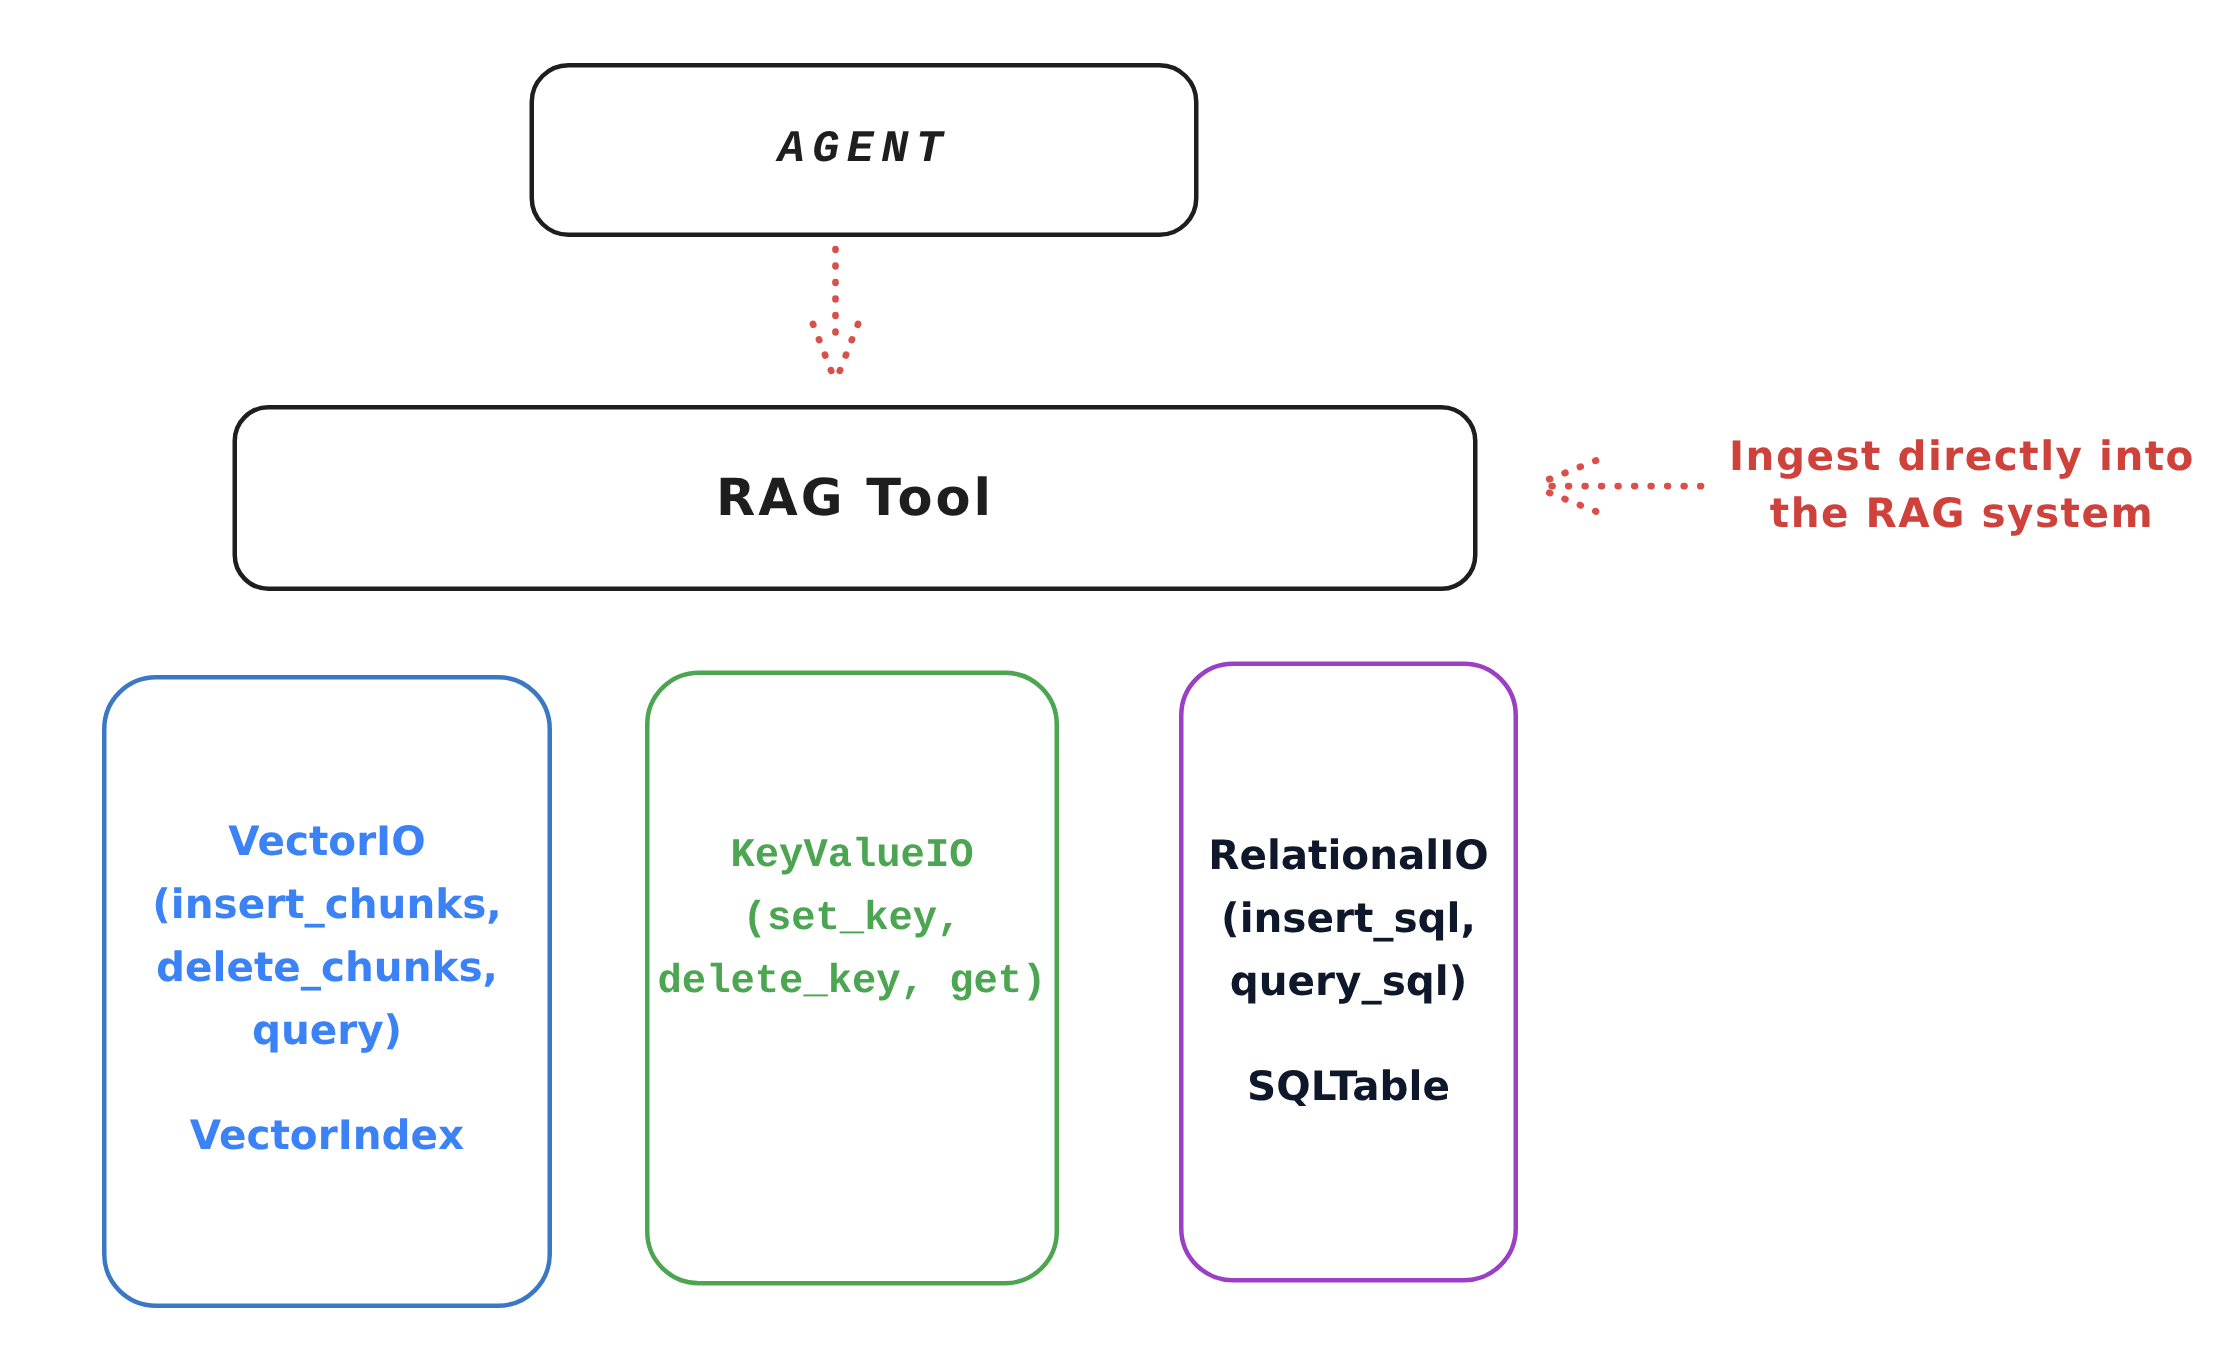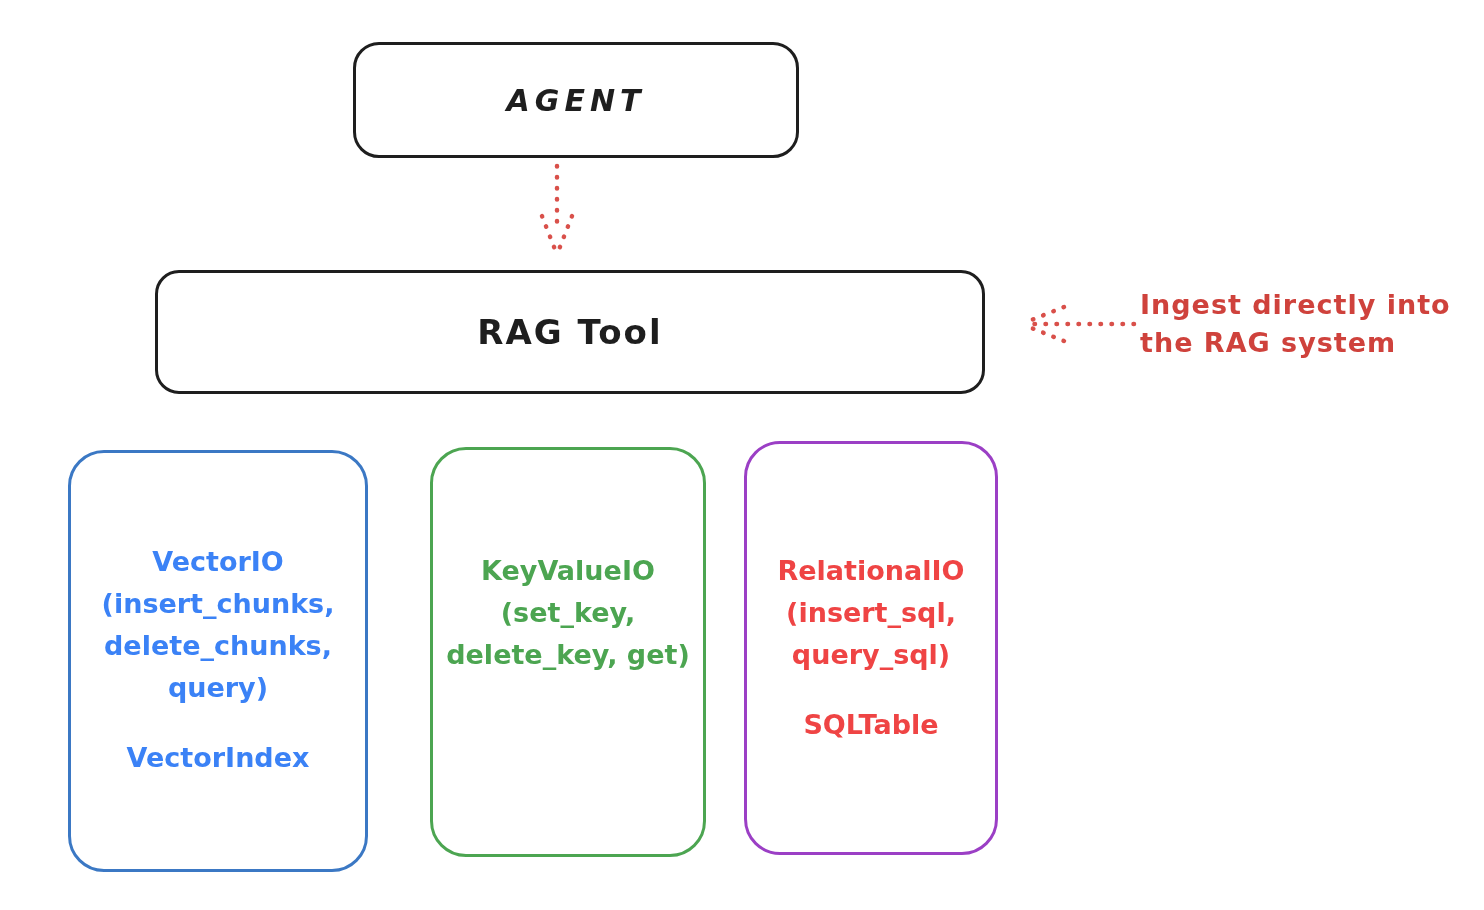--- a/index.html
+++ b/index.html
@@ -35,6 +35,7 @@
     font-weight: 600;
     letter-spacing: 5px;
     font-style: italic;
+    font-family: Liberation Mono, monospace;
   }
   .ragtool-box {
     left: 155px; top: 270px;

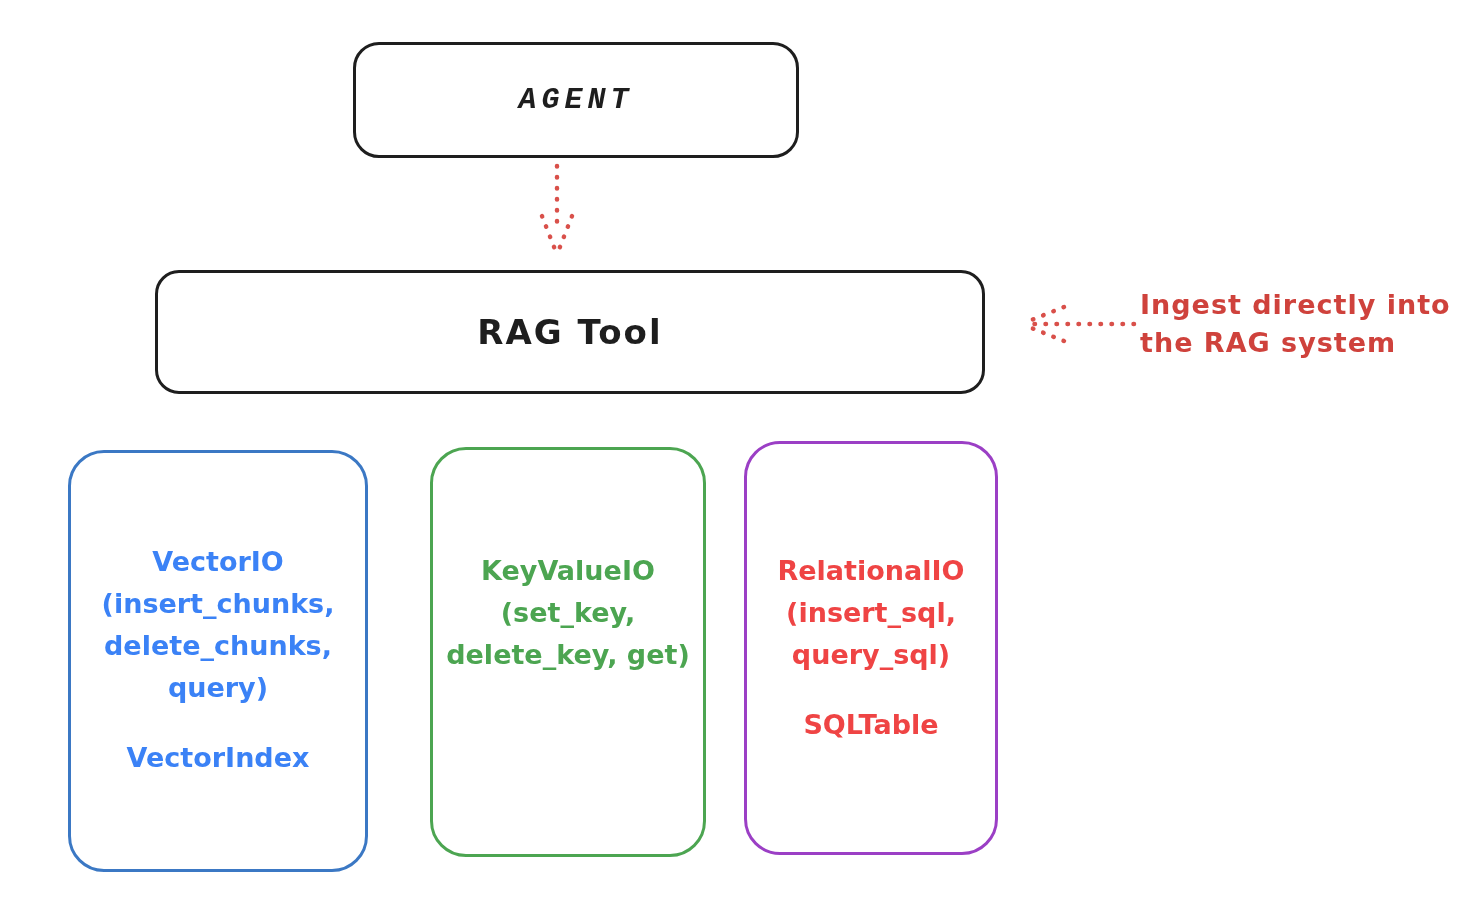--- a/index.html
+++ b/index.html
@@ -94,6 +94,7 @@
     position: absolute;
     left: 1140px; top: 286px;
     width: 336px;
+    text-align: center;
     color: #cf423c;
     font-size: 27px;
     font-weight: 700;

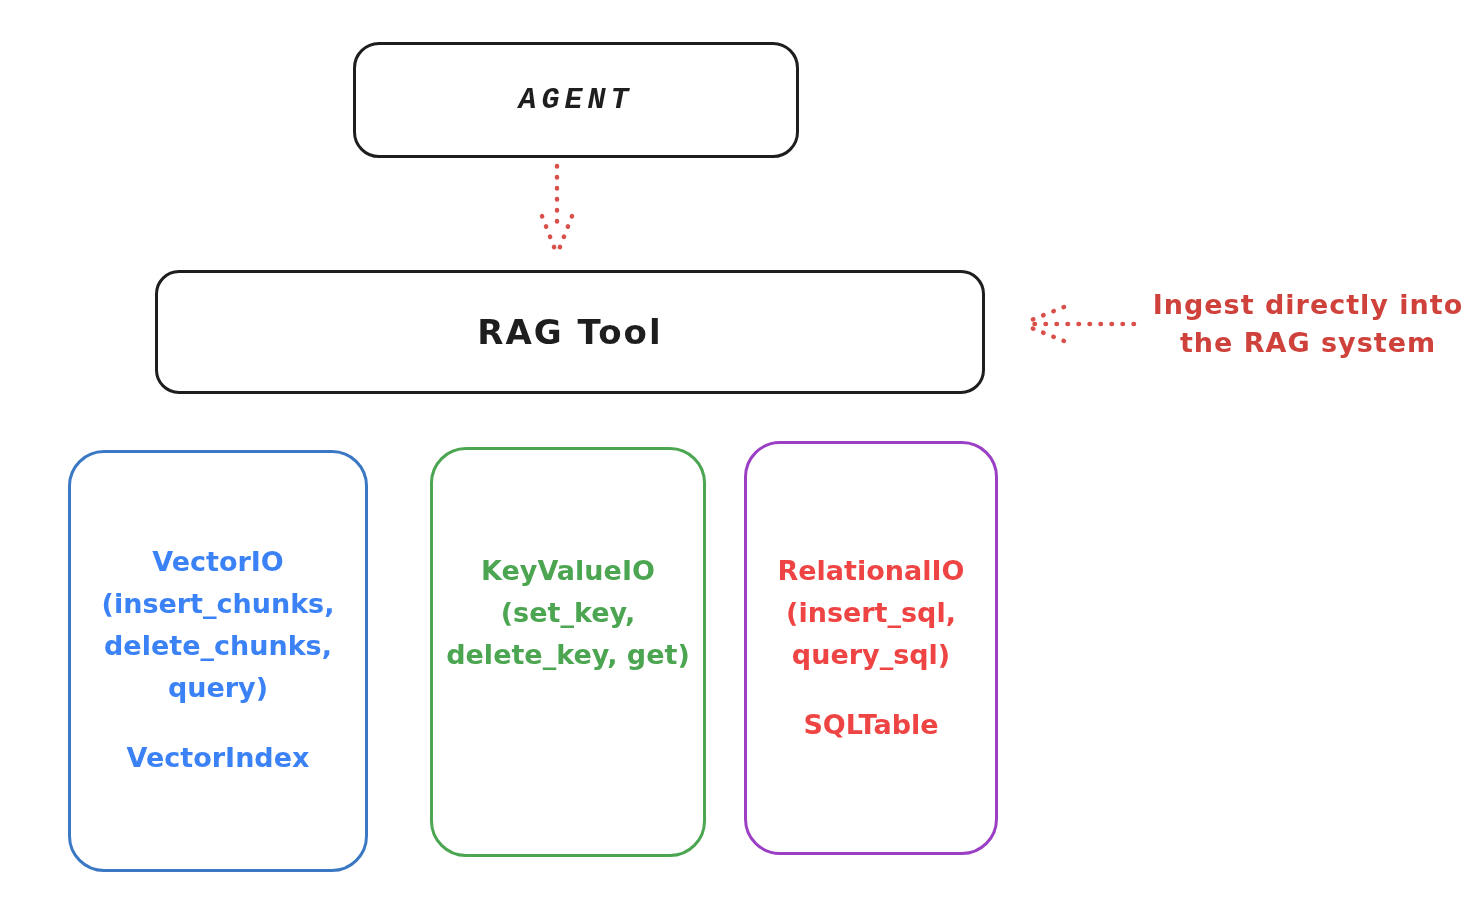--- a/index.html
+++ b/index.html
@@ -70,6 +70,7 @@
     border: 3.5px solid #4ca551;
     color: #4ca551;
     padding-top: 100px;
+    font-family: Liberation Mono, monospace;
   }
   .relational-box {
     left: 744px; top: 441px;

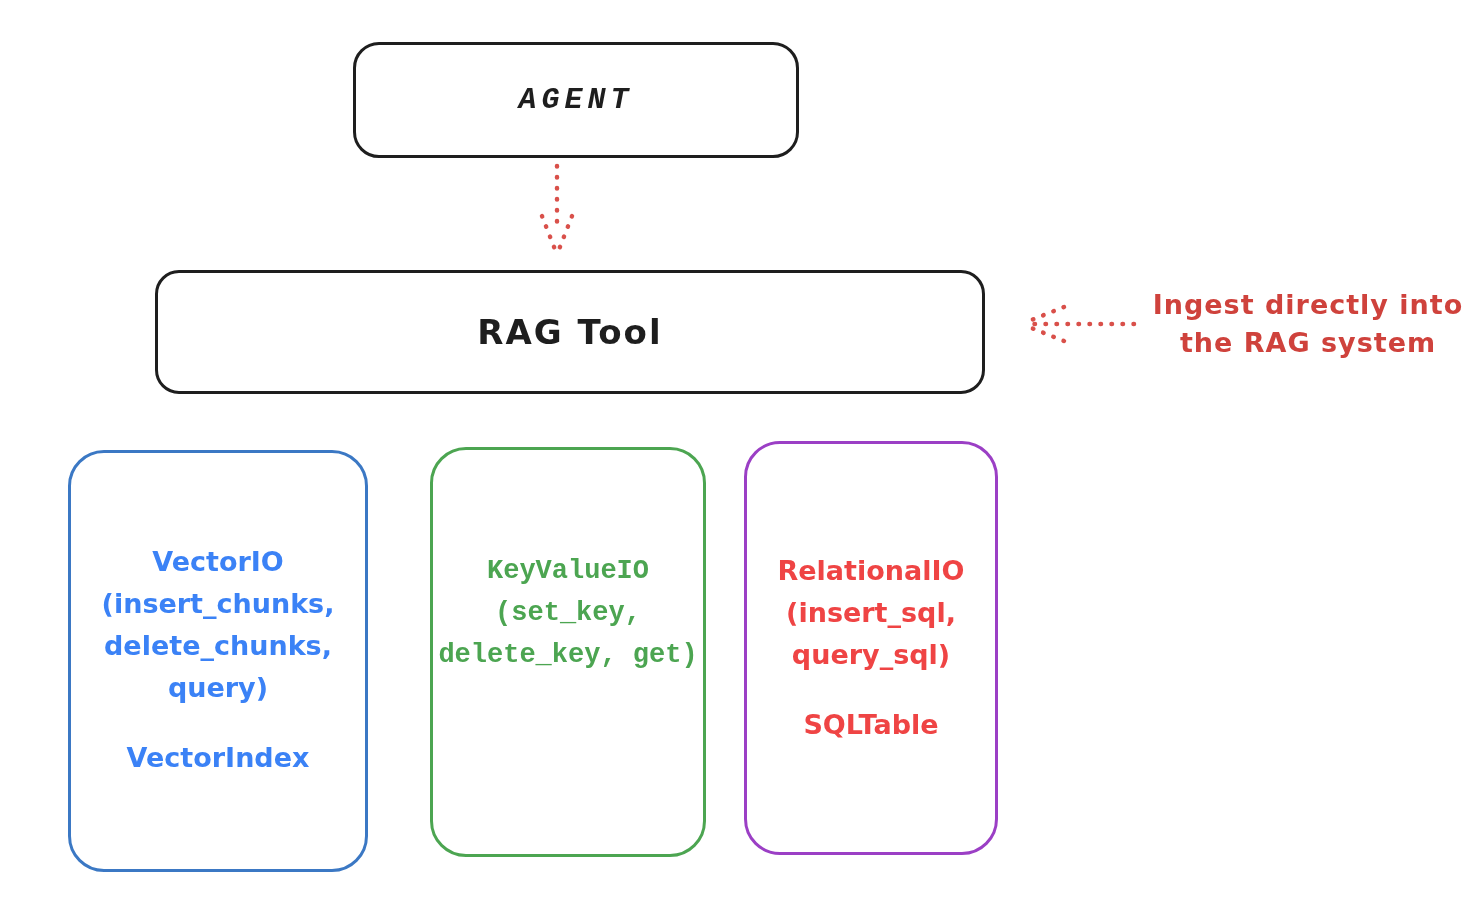--- a/index.html
+++ b/index.html
@@ -73,10 +73,10 @@
     font-family: Liberation Mono, monospace;
   }
   .relational-box {
-    left: 744px; top: 441px;
-    width: 254px; height: 414px;
+    left: 786px; top: 441px;
+    width: 226px; height: 414px;
     border: 3.5px solid #9b3fc5;
-    color: #ef4444;
+    color: #0f172a;
     padding-top: 106px;
   }
 

